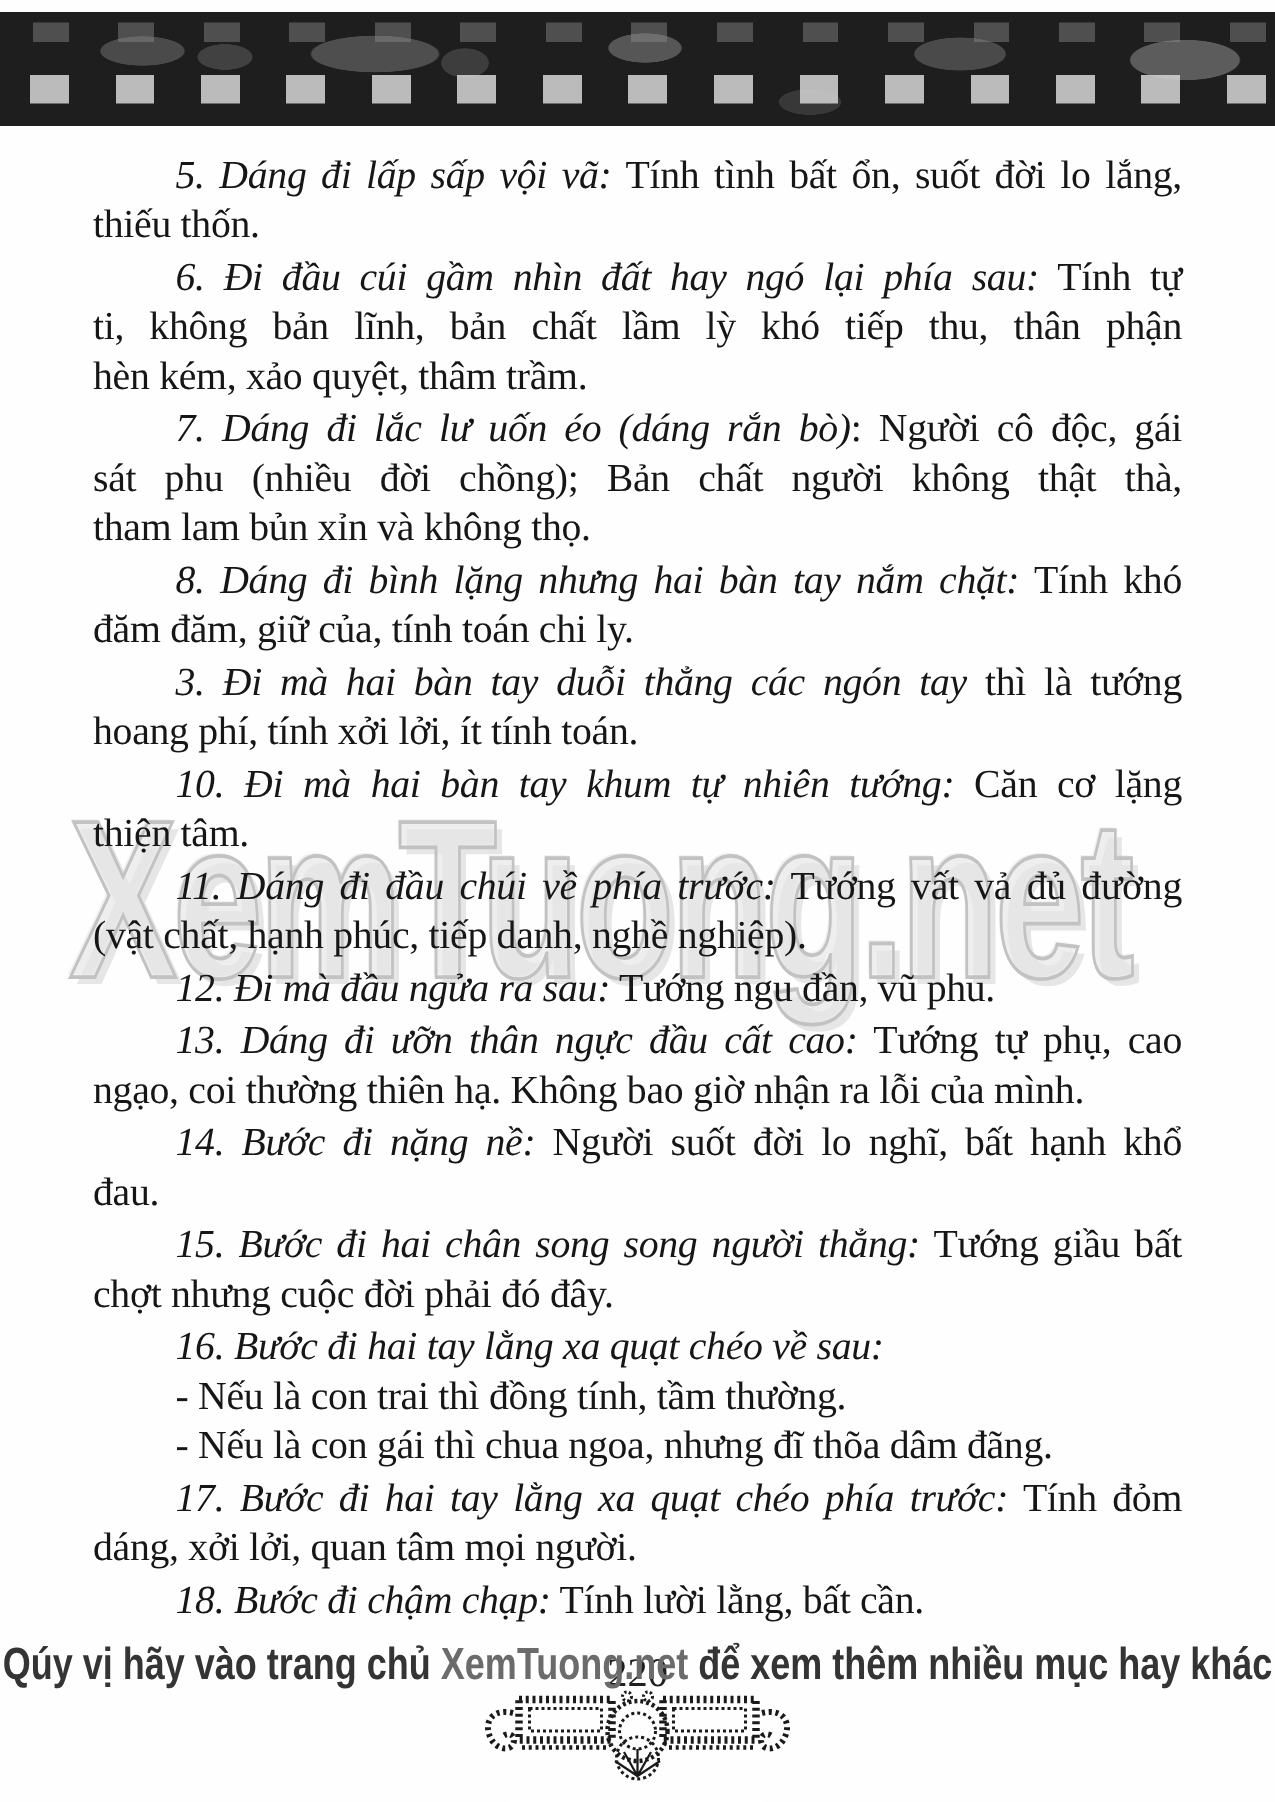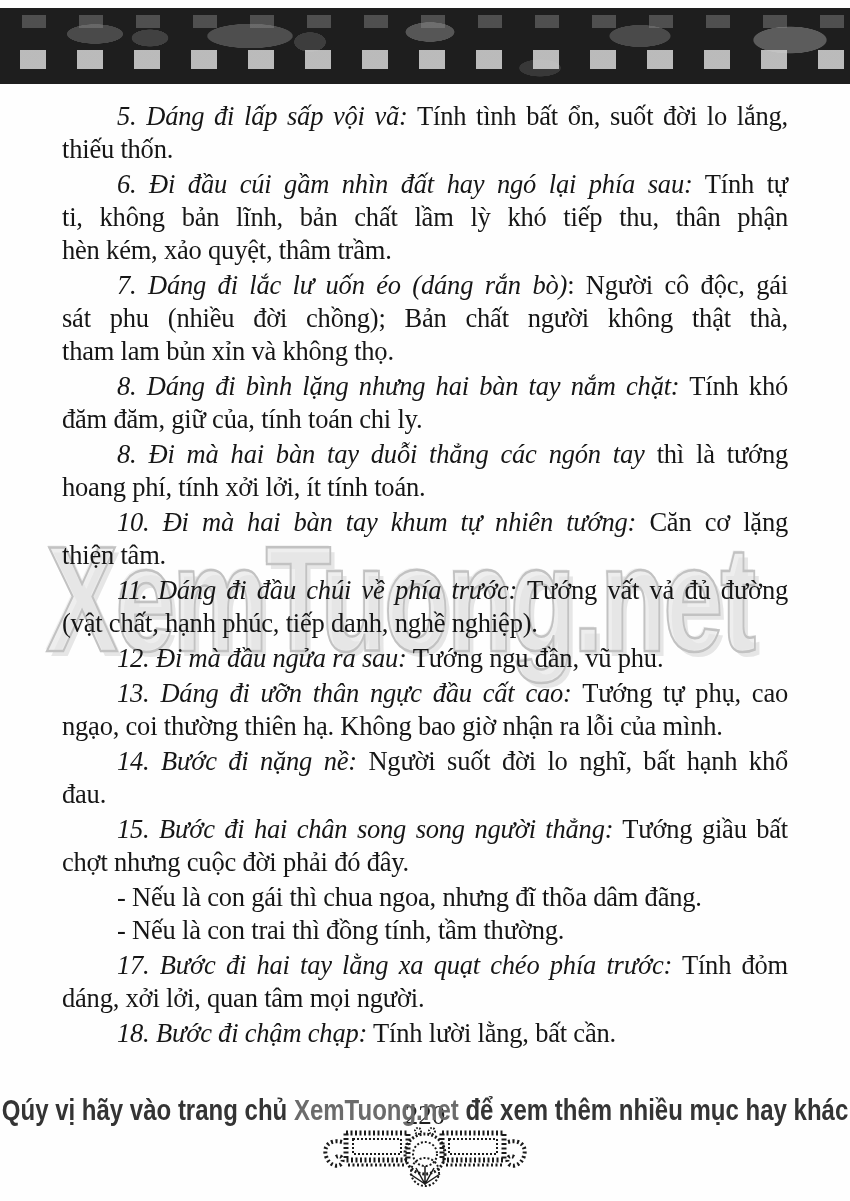--- a/index.html
+++ b/index.html
@@ -110,7 +110,7 @@
         <div class="line"><span>đăm đăm, giữ của, tính toán chi ly.</span></div>
       </div>
       <div class="para">
-        <div class="line ind just"><i>8. Đi mà hai bàn tay duỗi thẳng các ngón tay</i><span> thì là tướng</span></div>
+        <div class="line ind just"><i>3. Đi mà hai bàn tay duỗi thẳng các ngón tay</i><span> thì là tướng</span></div>
         <div class="line"><span>hoang phí, tính xởi lởi, ít tính toán.</span></div>
       </div>
       <div class="para">

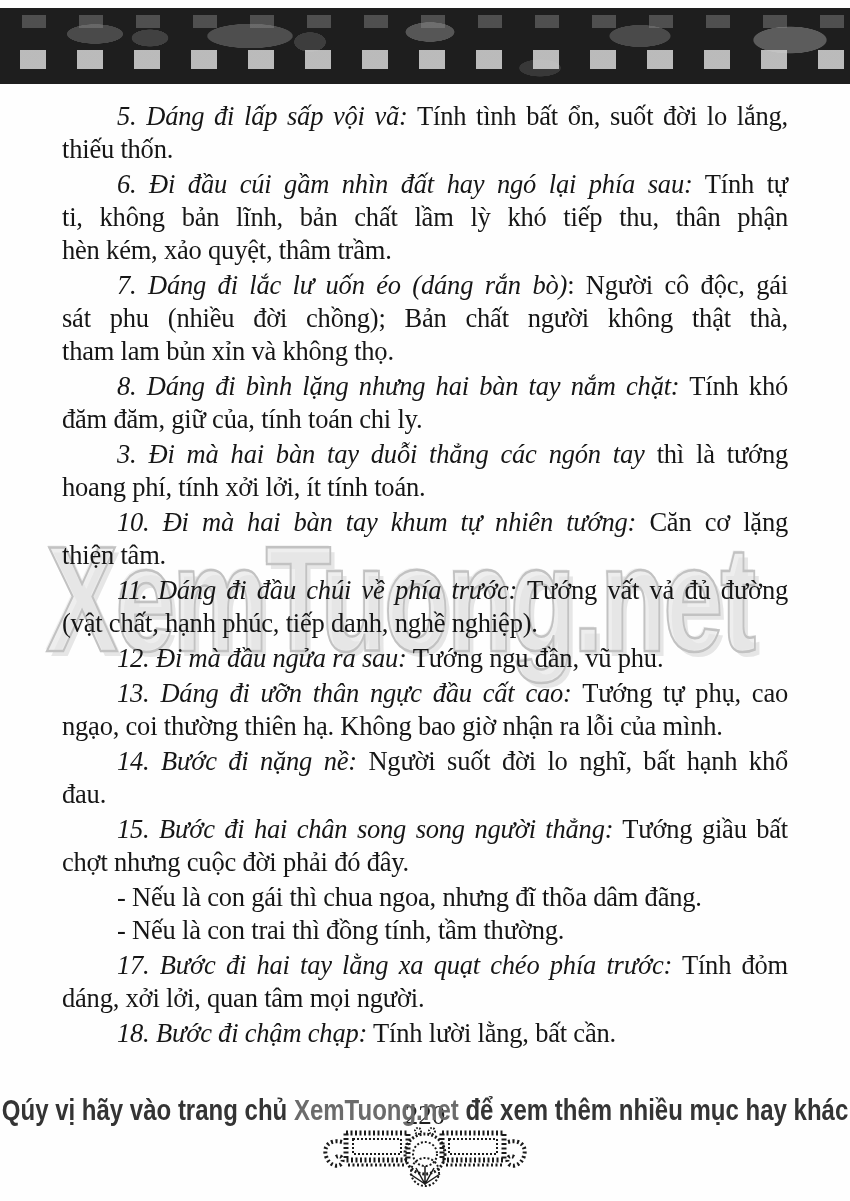--- a/index.html
+++ b/index.html
@@ -137,6 +137,7 @@
         <div class="line"><span>chợt nhưng cuộc đời phải đó đây.</span></div>
       </div>
       <div class="para">
+        <div class="line ind"><i>16. Bước đi hai tay lằng xa quạt chéo về sau:</i></div>
         <div class="line ind"><span>- Nếu là con gái thì chua ngoa, nhưng đĩ thõa dâm đãng.</span></div>
         <div class="line ind"><span>- Nếu là con trai thì đồng tính, tầm thường.</span></div>
       </div>

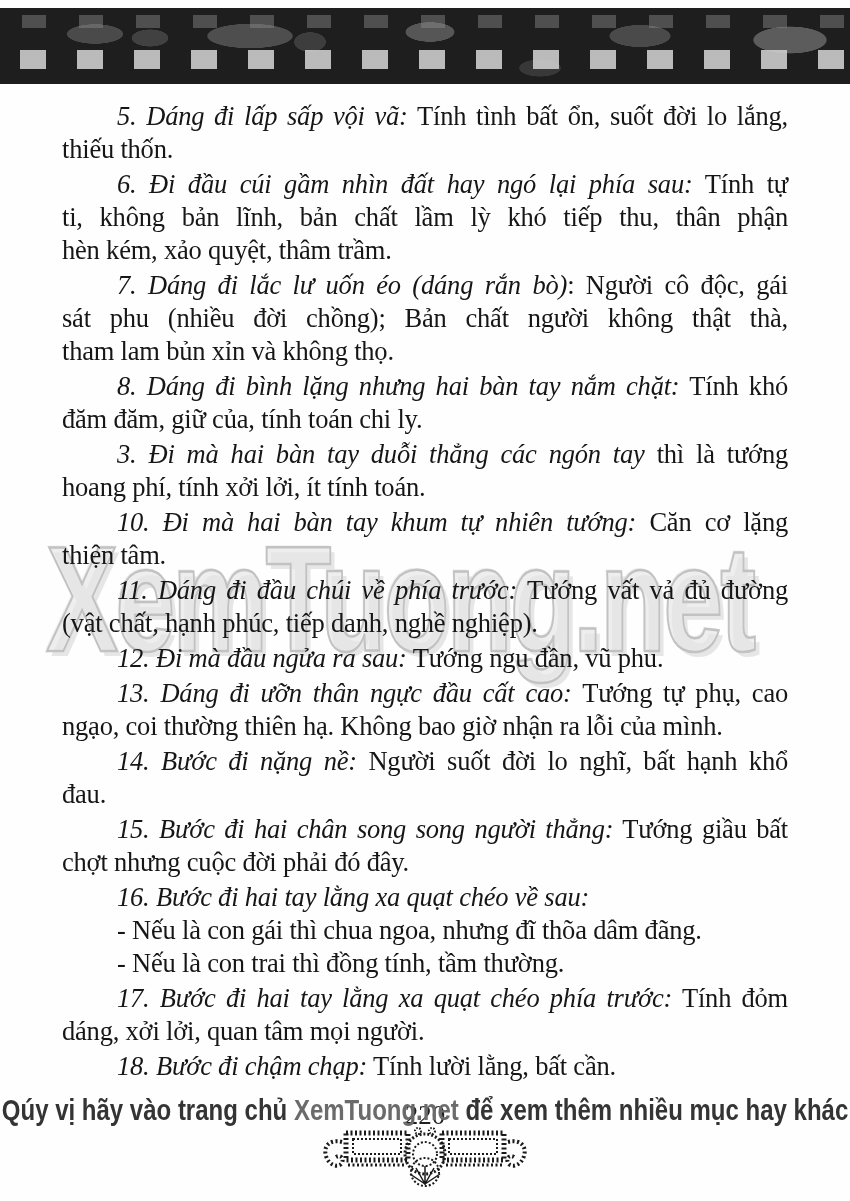--- a/index.html
+++ b/index.html
@@ -138,8 +138,8 @@
       </div>
       <div class="para">
         <div class="line ind"><i>16. Bước đi hai tay lằng xa quạt chéo về sau:</i></div>
+        <div class="line ind"><span>- Nếu là con trai thì đồng tính, tầm thường.</span></div>
         <div class="line ind"><span>- Nếu là con gái thì chua ngoa, nhưng đĩ thõa dâm đãng.</span></div>
-        <div class="line ind"><span>- Nếu là con trai thì đồng tính, tầm thường.</span></div>
       </div>
       <div class="para">
         <div class="line ind just"><i>17. Bước đi hai tay lằng xa quạt chéo phía trước:</i><span> Tính đỏm</span></div>

